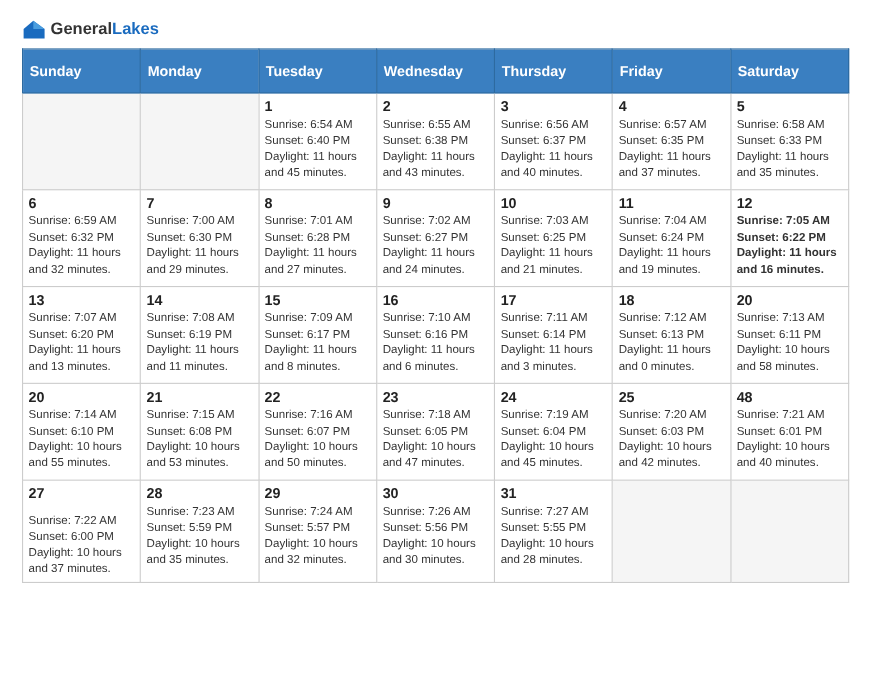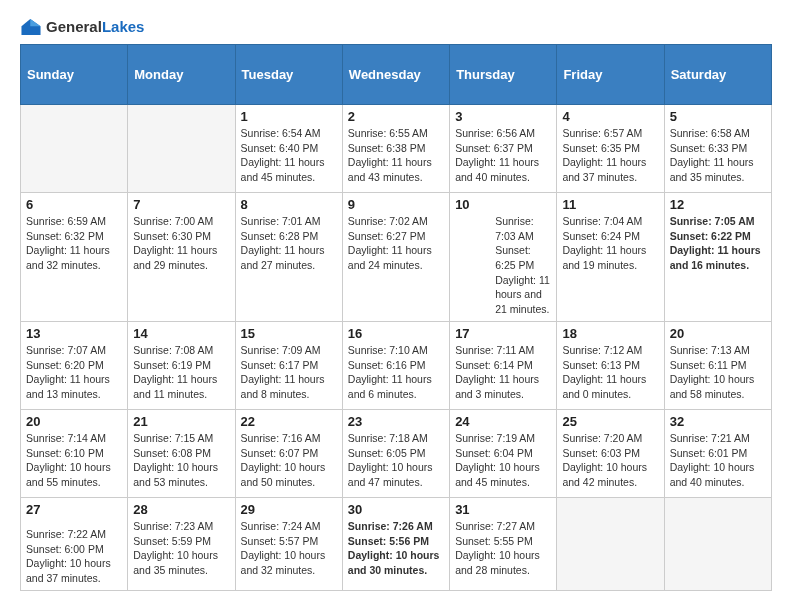--- a/index.html
+++ b/index.html
@@ -68,7 +68,7 @@
       color: #fff;
       font-size: 13px;
       font-weight: bold;
-      padding: 22px 6px;
+      padding: 12px 6px;
       border: 1px solid #2d6aa0;
       text-align: left;
     }

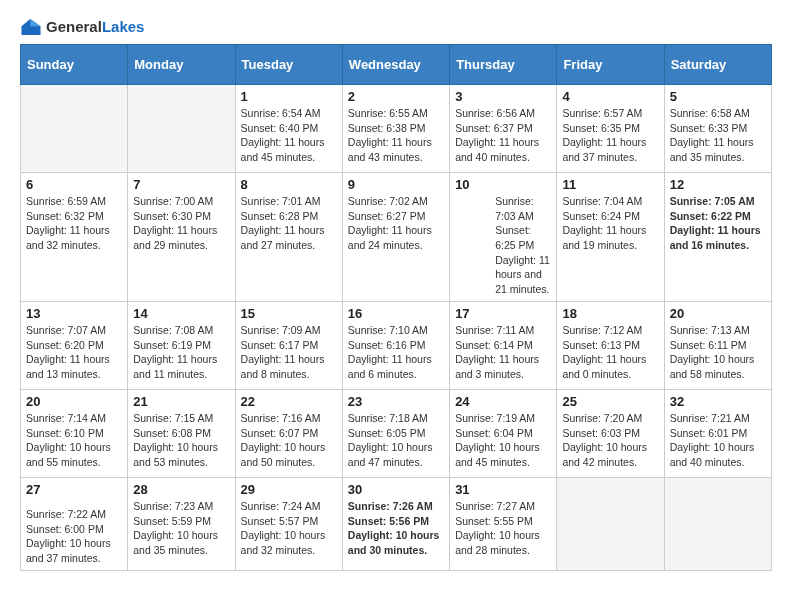--- a/index.html
+++ b/index.html
@@ -194,7 +194,7 @@
           </td>
           <td>
             <span class="day-num">10</span>
-            <div class="day-info" style="white-space: pre-line; margin-left: 40px;">Sunrise: 7:03 AM
+            <div class="day-info" style="white-space: pre-line;">Sunrise: 7:03 AM
 Sunset: 6:25 PM
 Daylight: 11 hours and 21 minutes.</div>
           </td>

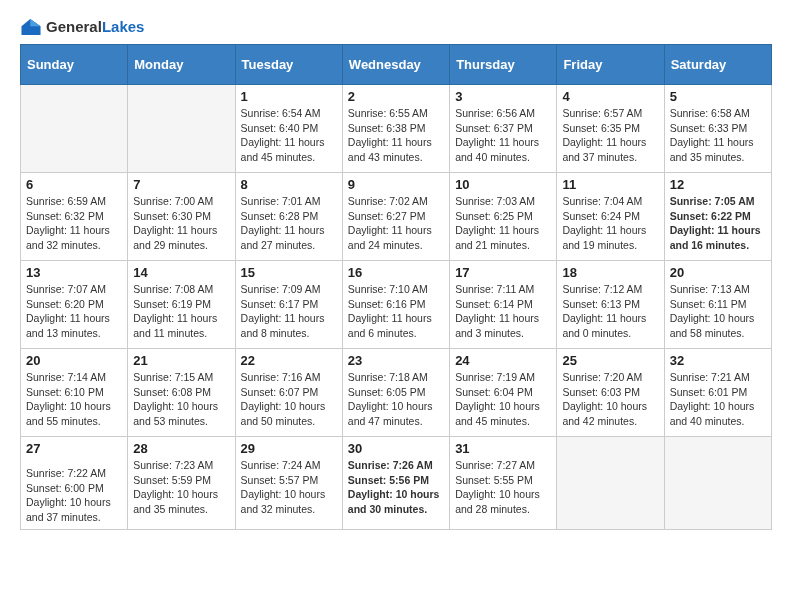--- a/index.html
+++ b/index.html
@@ -293,7 +293,7 @@
 Daylight: 10 hours and 42 minutes.</div>
           </td>
           <td>
-            <span class="day-num">32</span>
+            <span class="day-num">48</span>
             <div class="day-info" style="white-space: pre-line;">Sunrise: 7:21 AM
 Sunset: 6:01 PM
 Daylight: 10 hours and 40 minutes.</div>

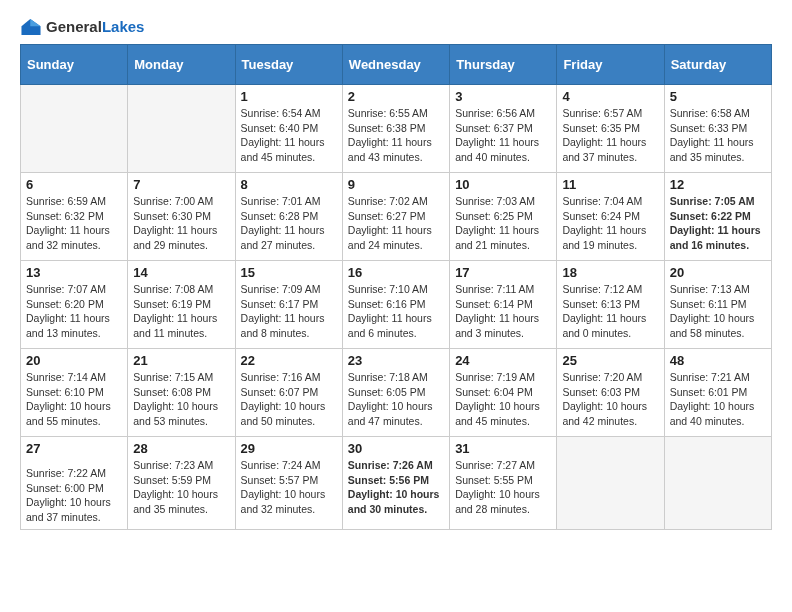--- a/index.html
+++ b/index.html
@@ -320,7 +320,7 @@
           </td>
           <td>
             <span class="day-num">30</span>
-            <div class="day-info" style="white-space: pre-line; font-weight: bold;">Sunrise: 7:26 AM
+            <div class="day-info" style="white-space: pre-line;">Sunrise: 7:26 AM
 Sunset: 5:56 PM
 Daylight: 10 hours and 30 minutes.</div>
           </td>

